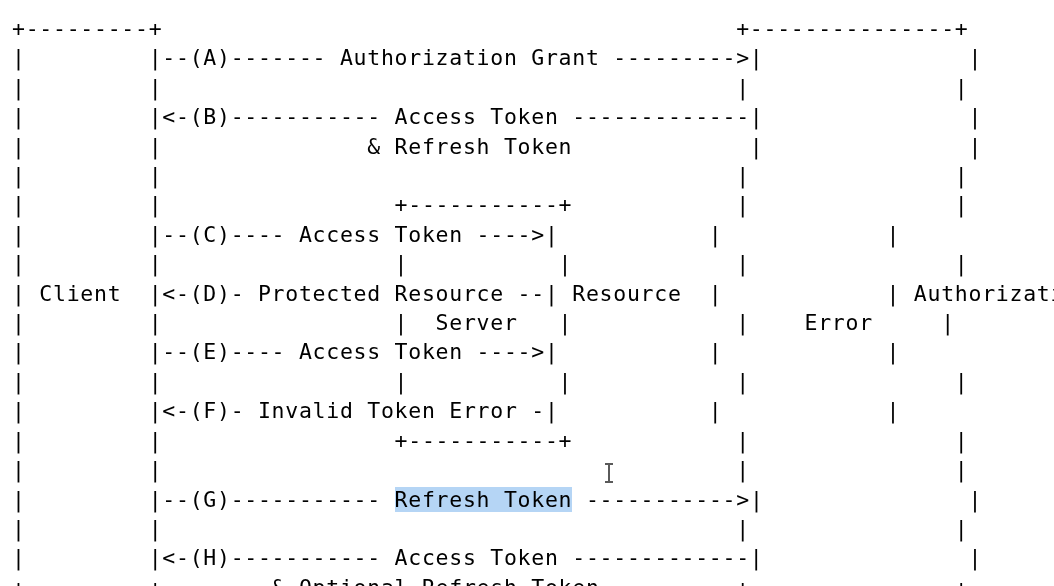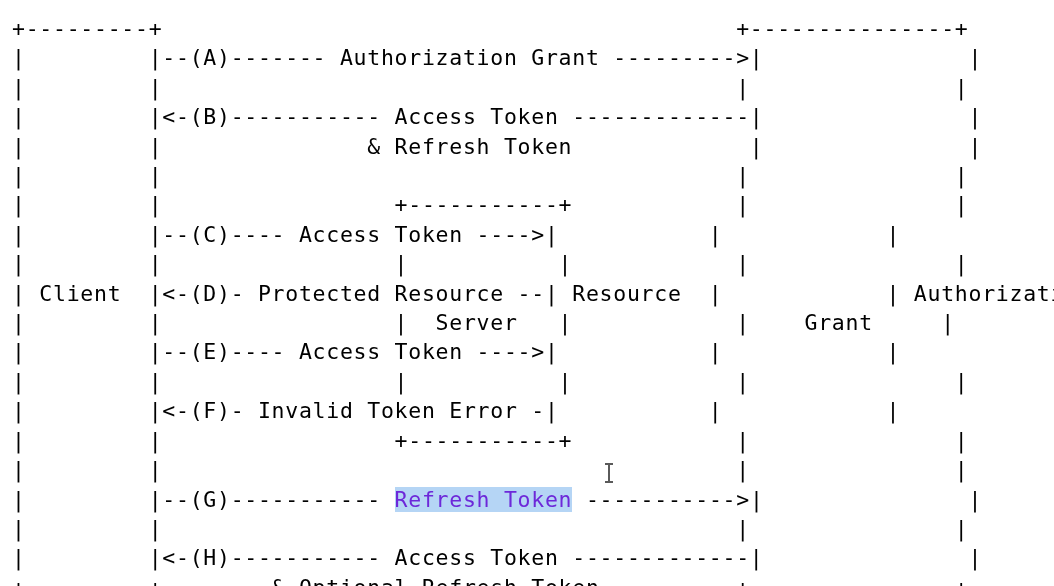--- a/index.html
+++ b/index.html
@@ -67,7 +67,7 @@
 <span>|         |--(C)---- Access Token ----&gt;|           |            |               |</span>
 <span>|         |                 |           |            |               |</span>
 <span>| Client  |&lt;-(D)- Protected Resource --| Resource  |            | Authorization |</span>
-<span>|         |                 |  Server   |            |    Grant     |</span>
+<span>|         |                 |  Server   |            |    Error     |</span>
 <span>|         |--(E)---- Access Token ----&gt;|           |            |               |</span>
 <span>|         |                 |           |            |               |</span>
 <span>|         |&lt;-(F)- Invalid Token Error -|           |            |               |</span>

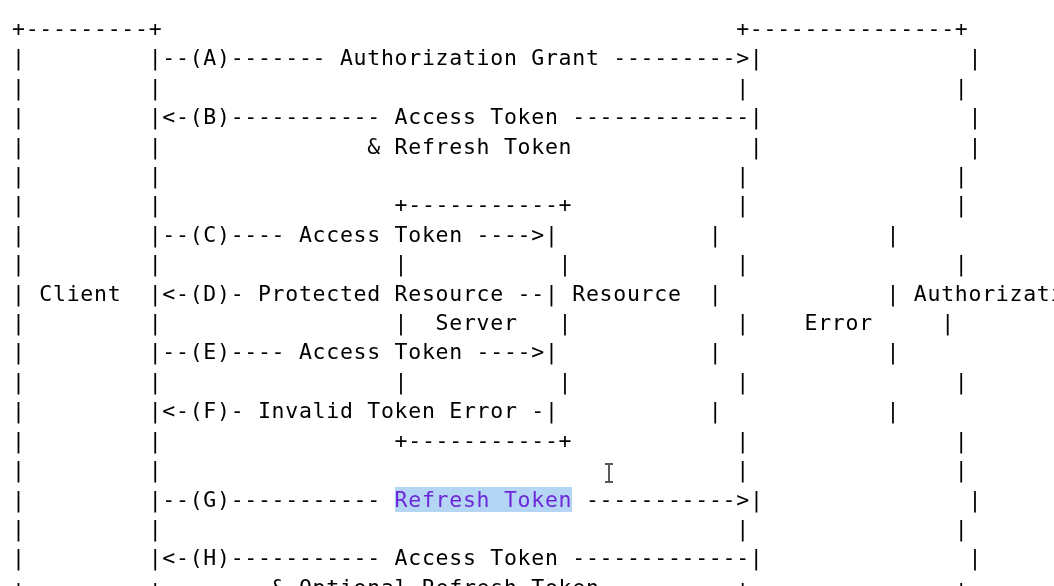--- a/index.html
+++ b/index.html
@@ -33,7 +33,7 @@
   
   .sel {
     background: #b5d5f5;
-    color: #6d28d9;
+    color: #000000;
   }
   
   #text-cursor {

